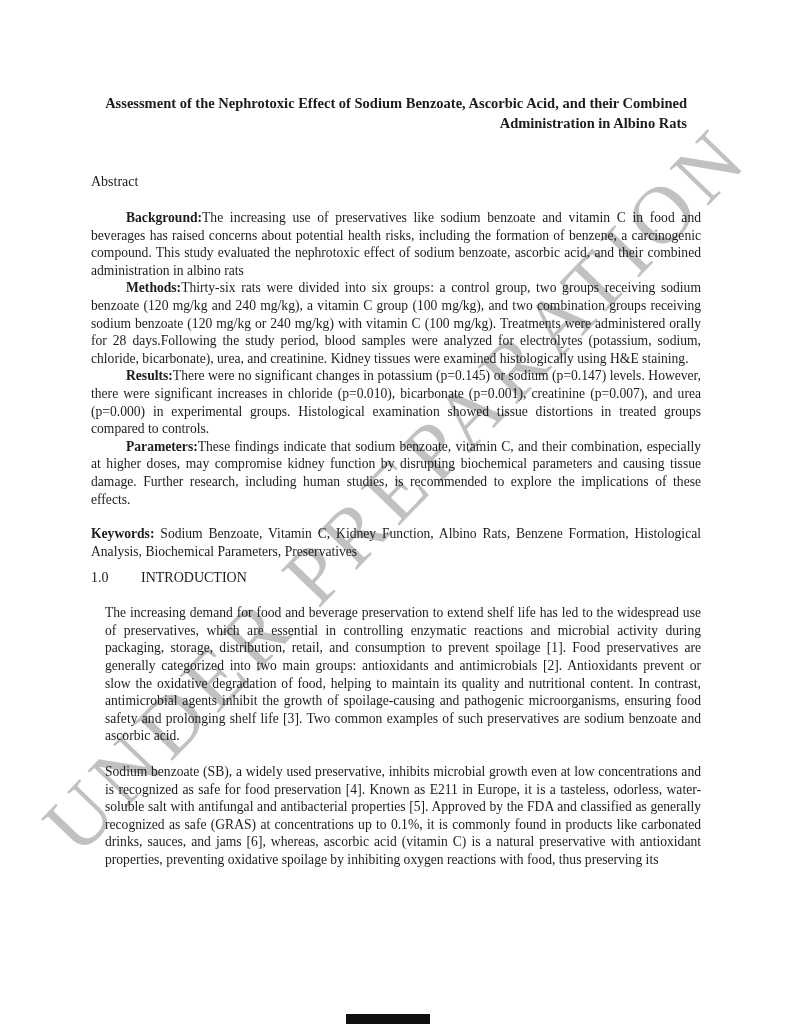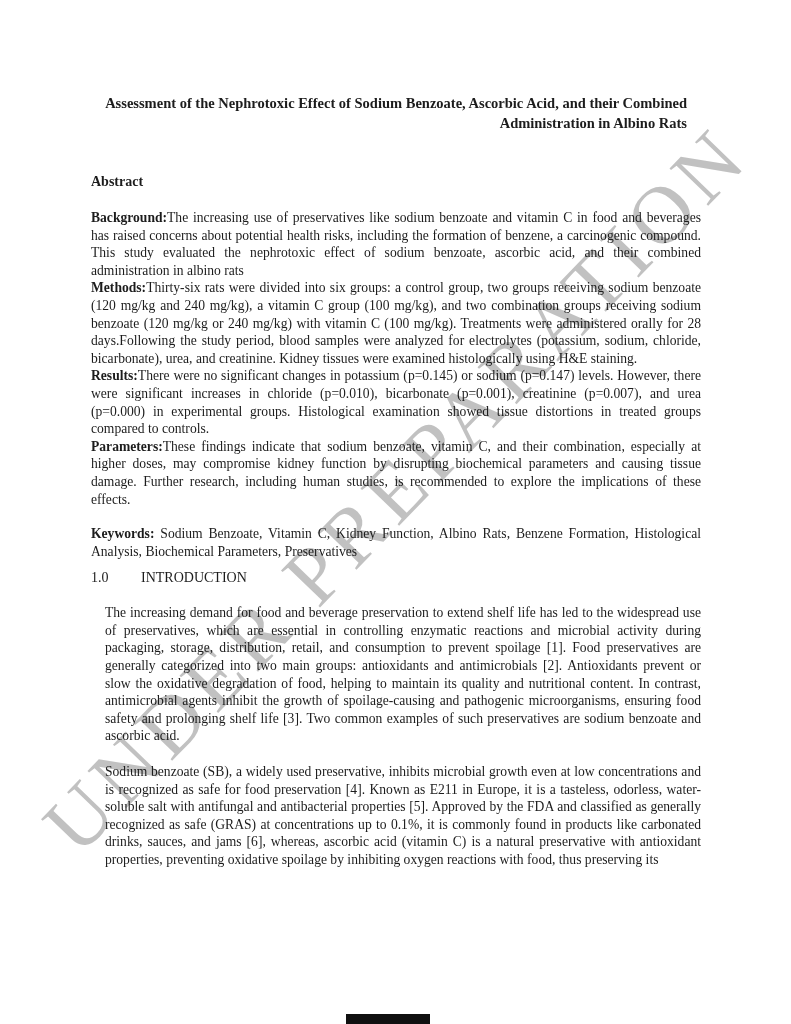--- a/index.html
+++ b/index.html
@@ -39,7 +39,7 @@
     margin: 0 14px;
   }
   .abstract-heading {
-    font-weight: bold;
+    font-weight: normal;
     font-size: 14px;
     margin-top: 41px;
   }

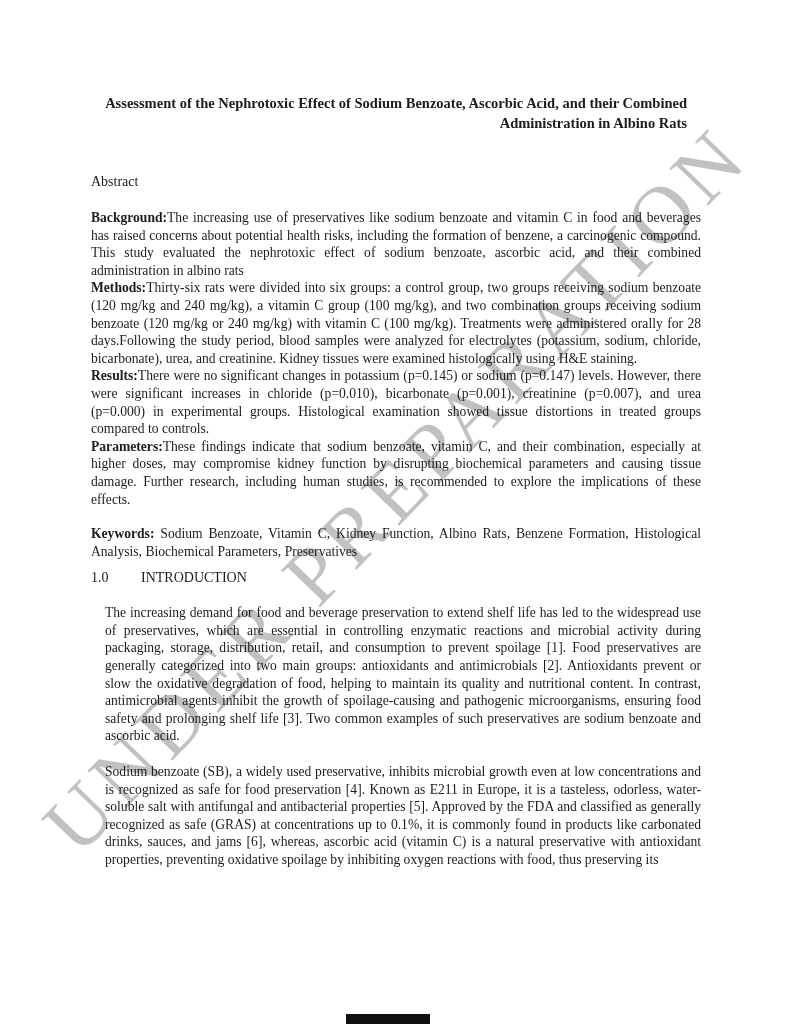--- a/index.html
+++ b/index.html
@@ -51,7 +51,7 @@
     text-justify: inter-word;
   }
   .abs-section { margin: 0; }
-  .abs-label { font-weight: bold; }
+  .abs-label { font-weight: bold; margin-left: 35px; }
   .keywords {
     margin: 17px 0 0 0;
     font-size: 13.6px;

